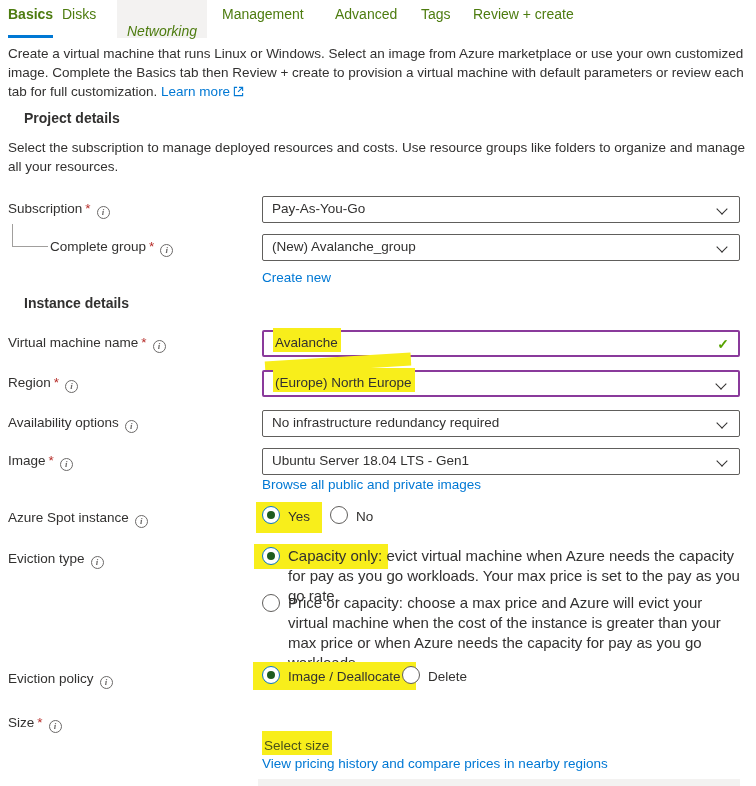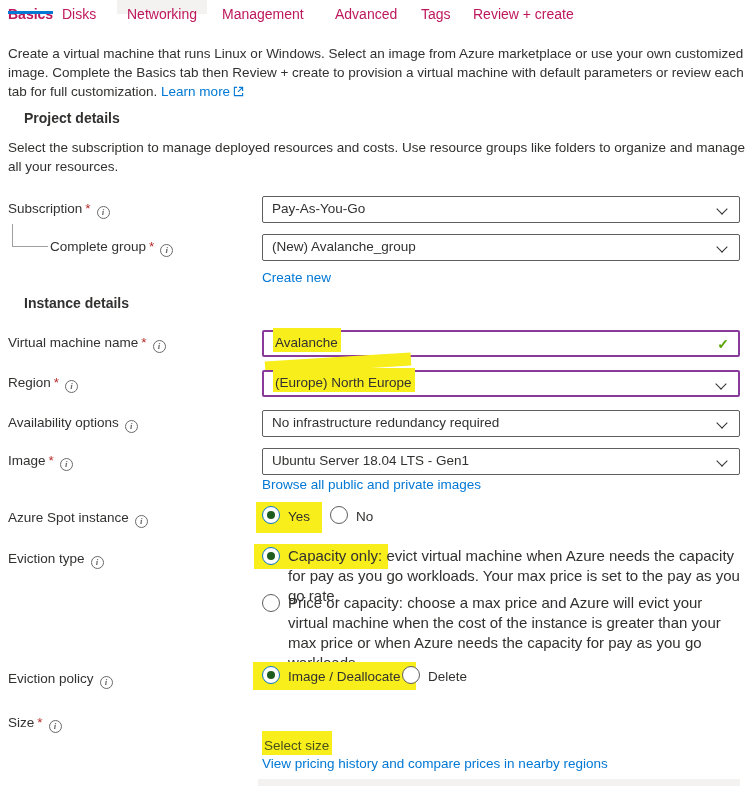--- a/index.html
+++ b/index.html
@@ -8,8 +8,8 @@
   .page { position:relative; width:756px; height:786px; }
 
   
-  .tab { position:absolute; top:0; height:14px; line-height:28px; font-size:14px;
-    color:#be185d; cursor:pointer; white-space:nowrap; }
+  .tab { position:absolute; top:0; height:38px; line-height:28px; font-size:14px;
+    color:#4d7c0f; cursor:pointer; white-space:nowrap; }
   .tab.selected { font-weight:700; }
   .tab.selected::after { content:''; position:absolute; left:0; right:0; bottom:0;
     height:3px; background:#0078d4; }

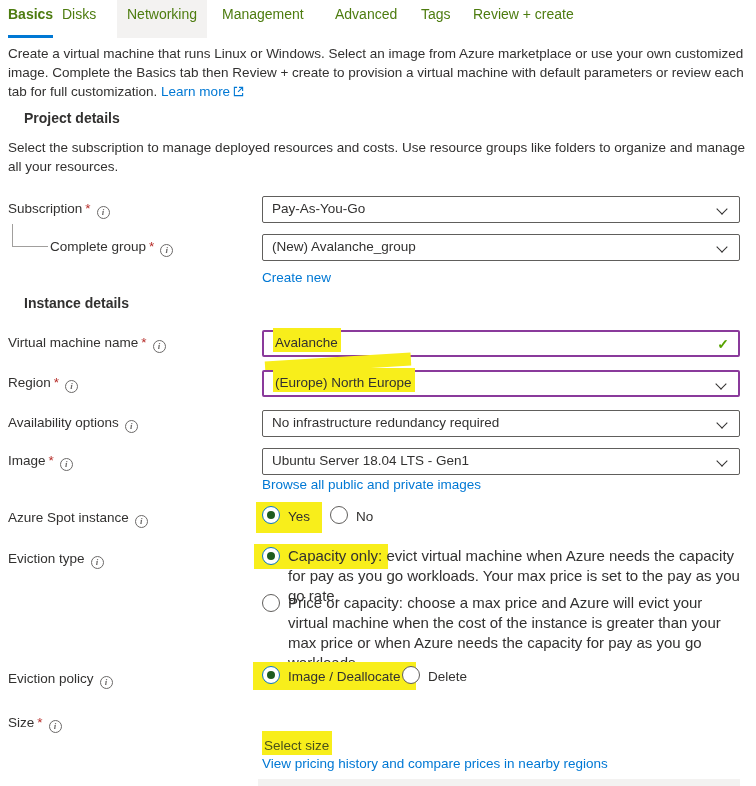--- a/index.html
+++ b/index.html
@@ -13,7 +13,7 @@
   .tab.selected { font-weight:700; }
   .tab.selected::after { content:''; position:absolute; left:0; right:0; bottom:0;
     height:3px; background:#0078d4; }
-  .tab.hovered { background:#f3f2f1; padding:0 10px; }
+  .tab.hovered { background:#f3f2f1; padding:17px 10px;font-style:italic; }
 
   
   .intro { position:absolute; left:8px; top:44px; width:744px; font-size:13.5px;

